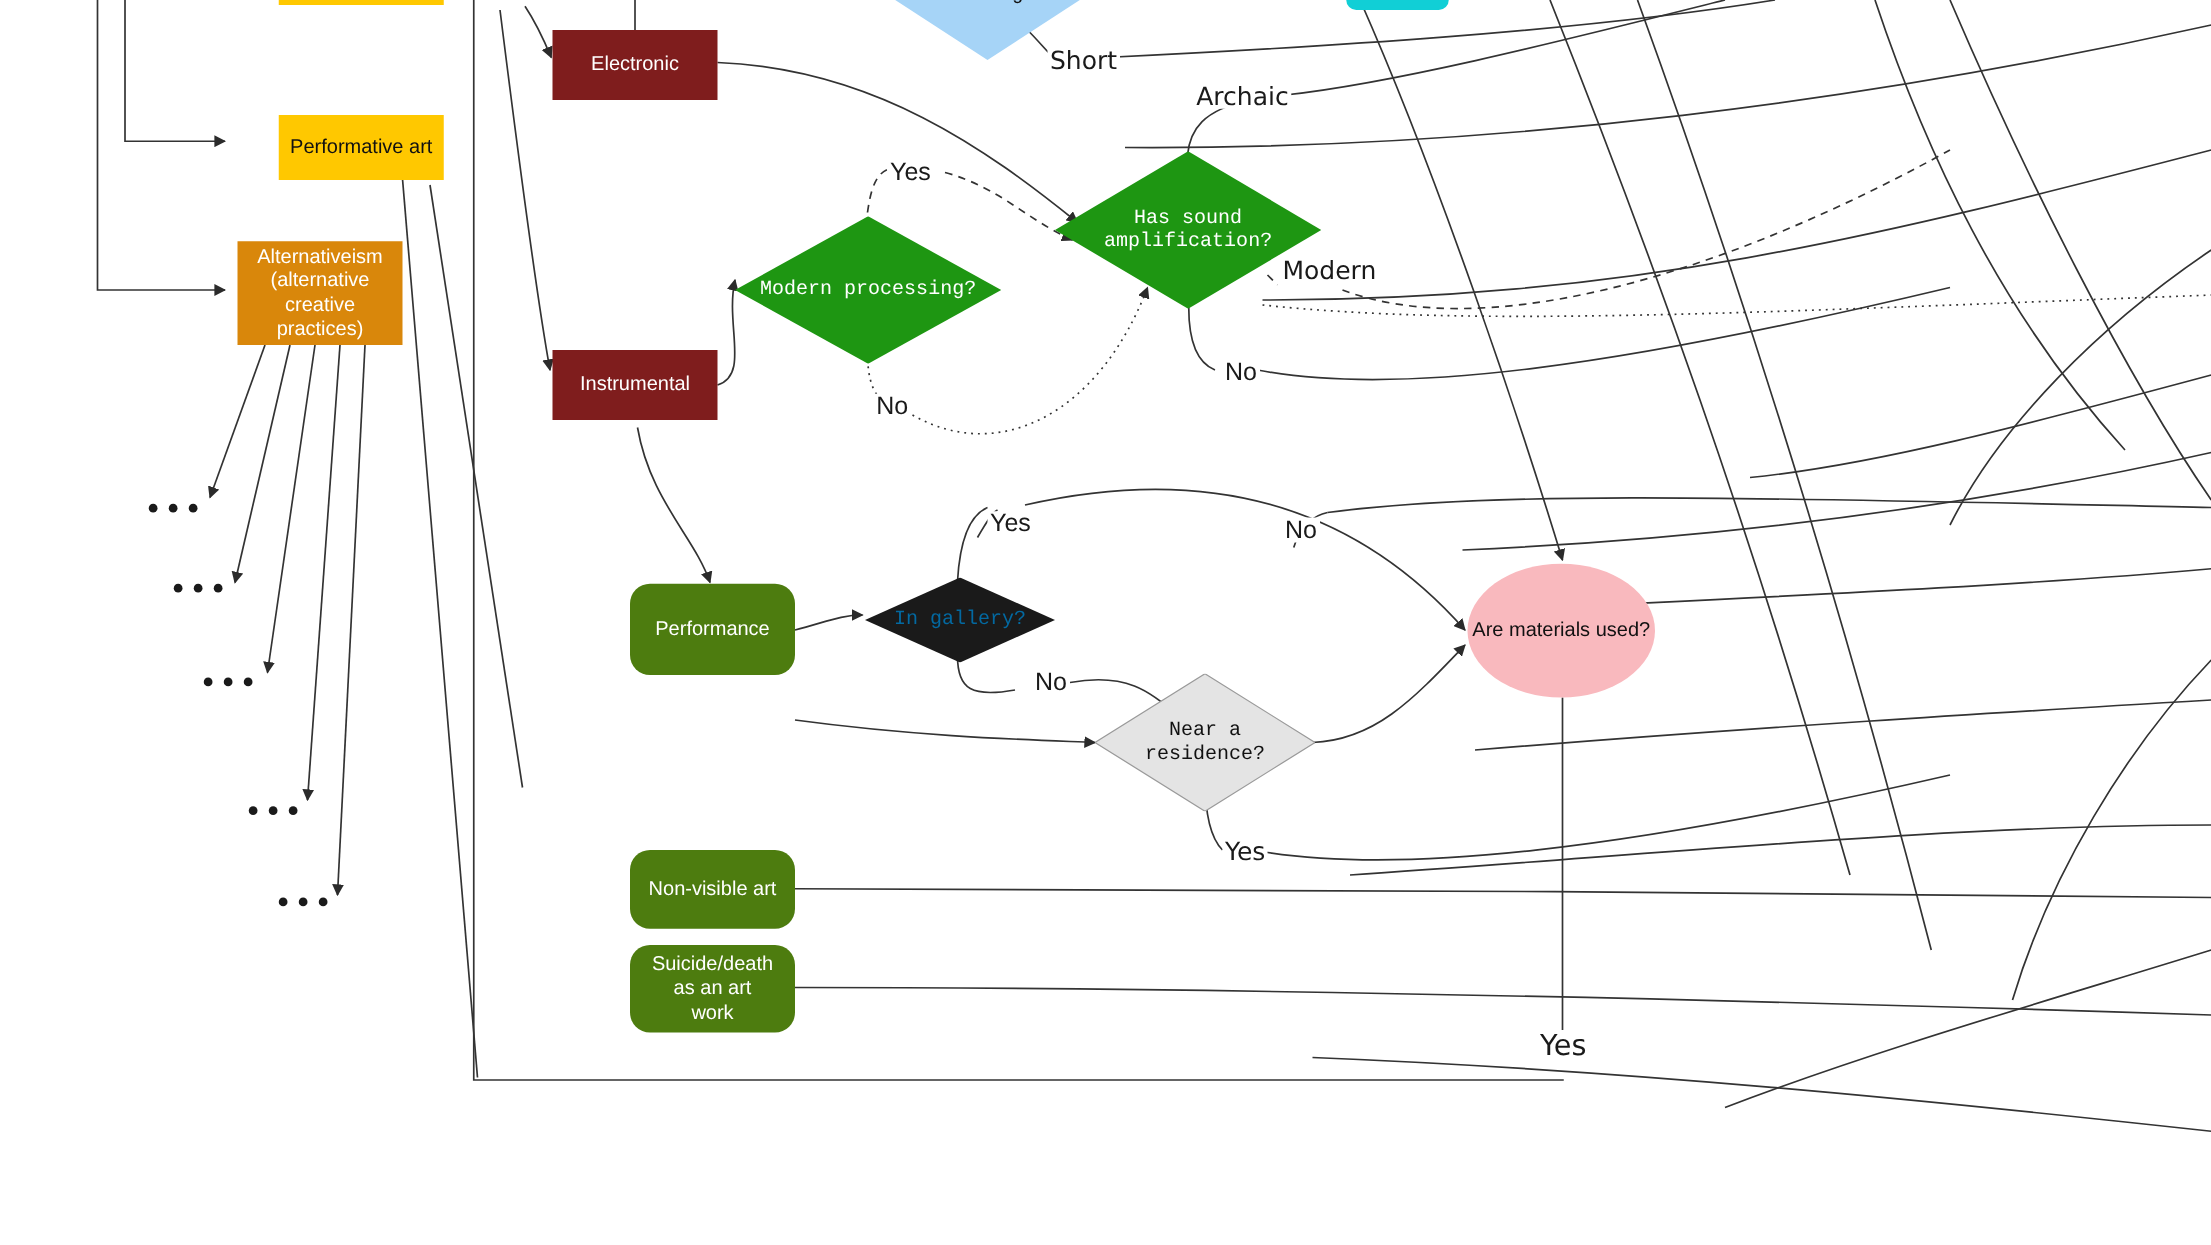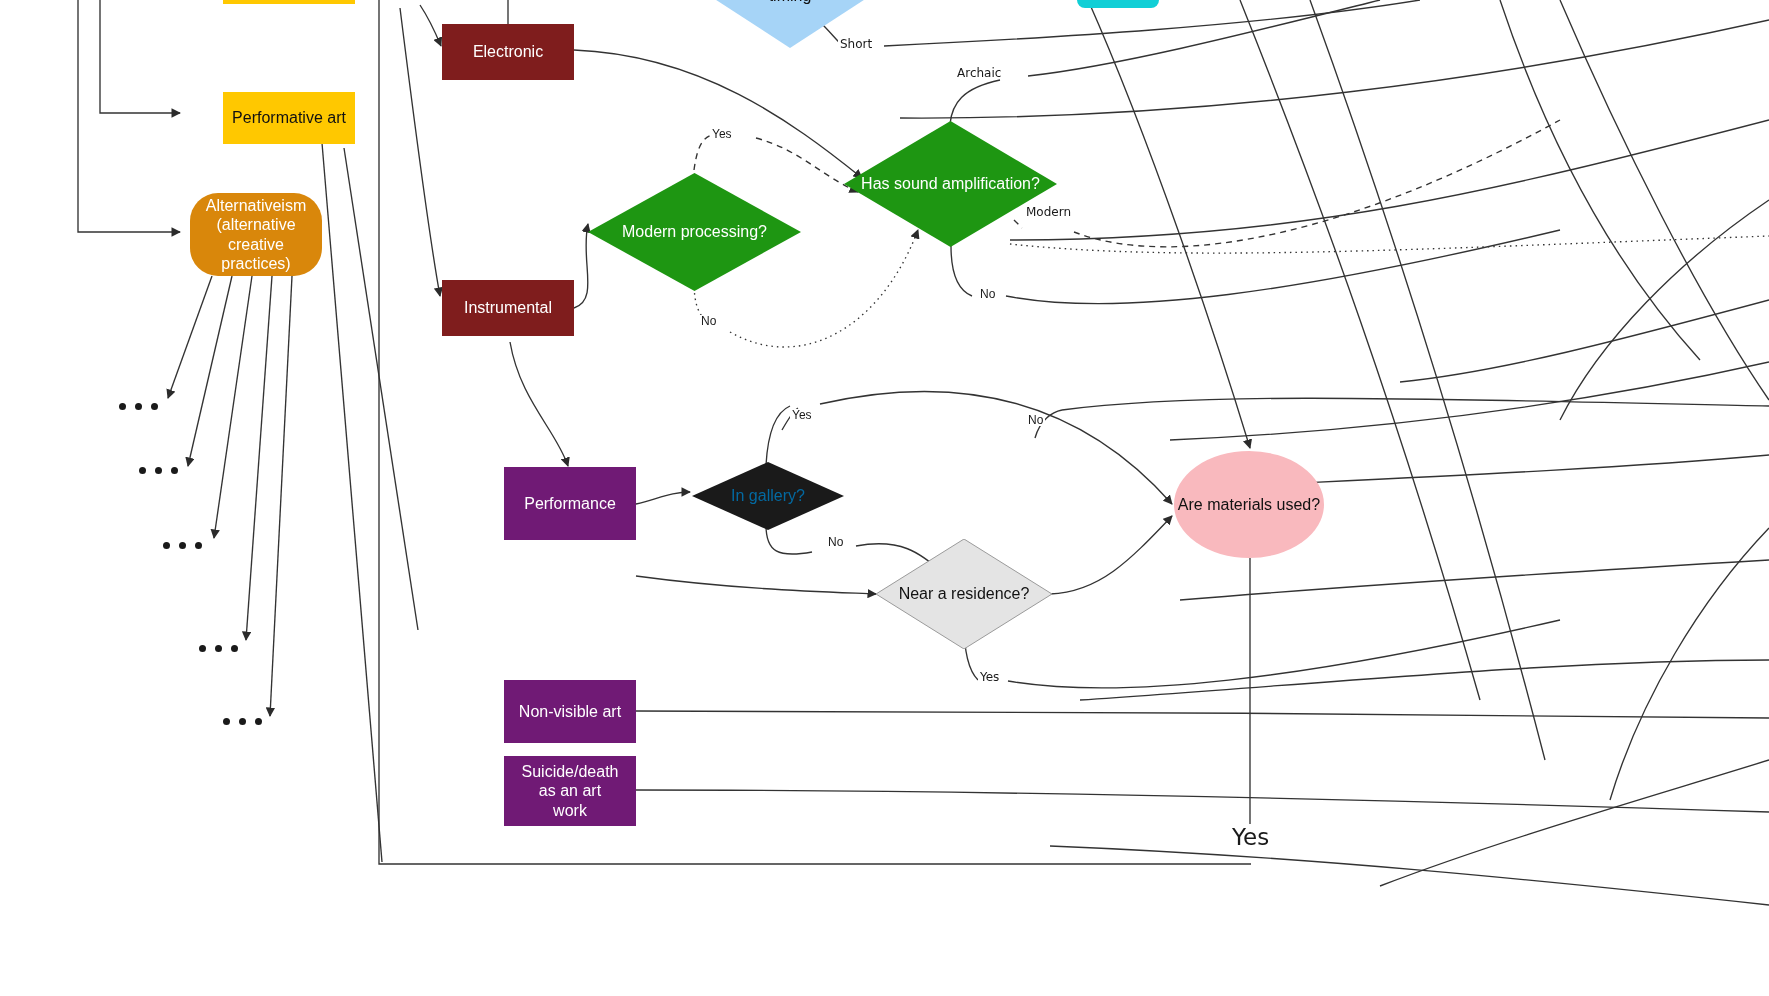--- a/index.html
+++ b/index.html
@@ -56,7 +56,7 @@
 
   .edgelabel{
     position:absolute;
-    font-size:12px;
+    font-size:20px;
     color:#1a1a1a;
     background:#ffffff;
     padding:0 2px;

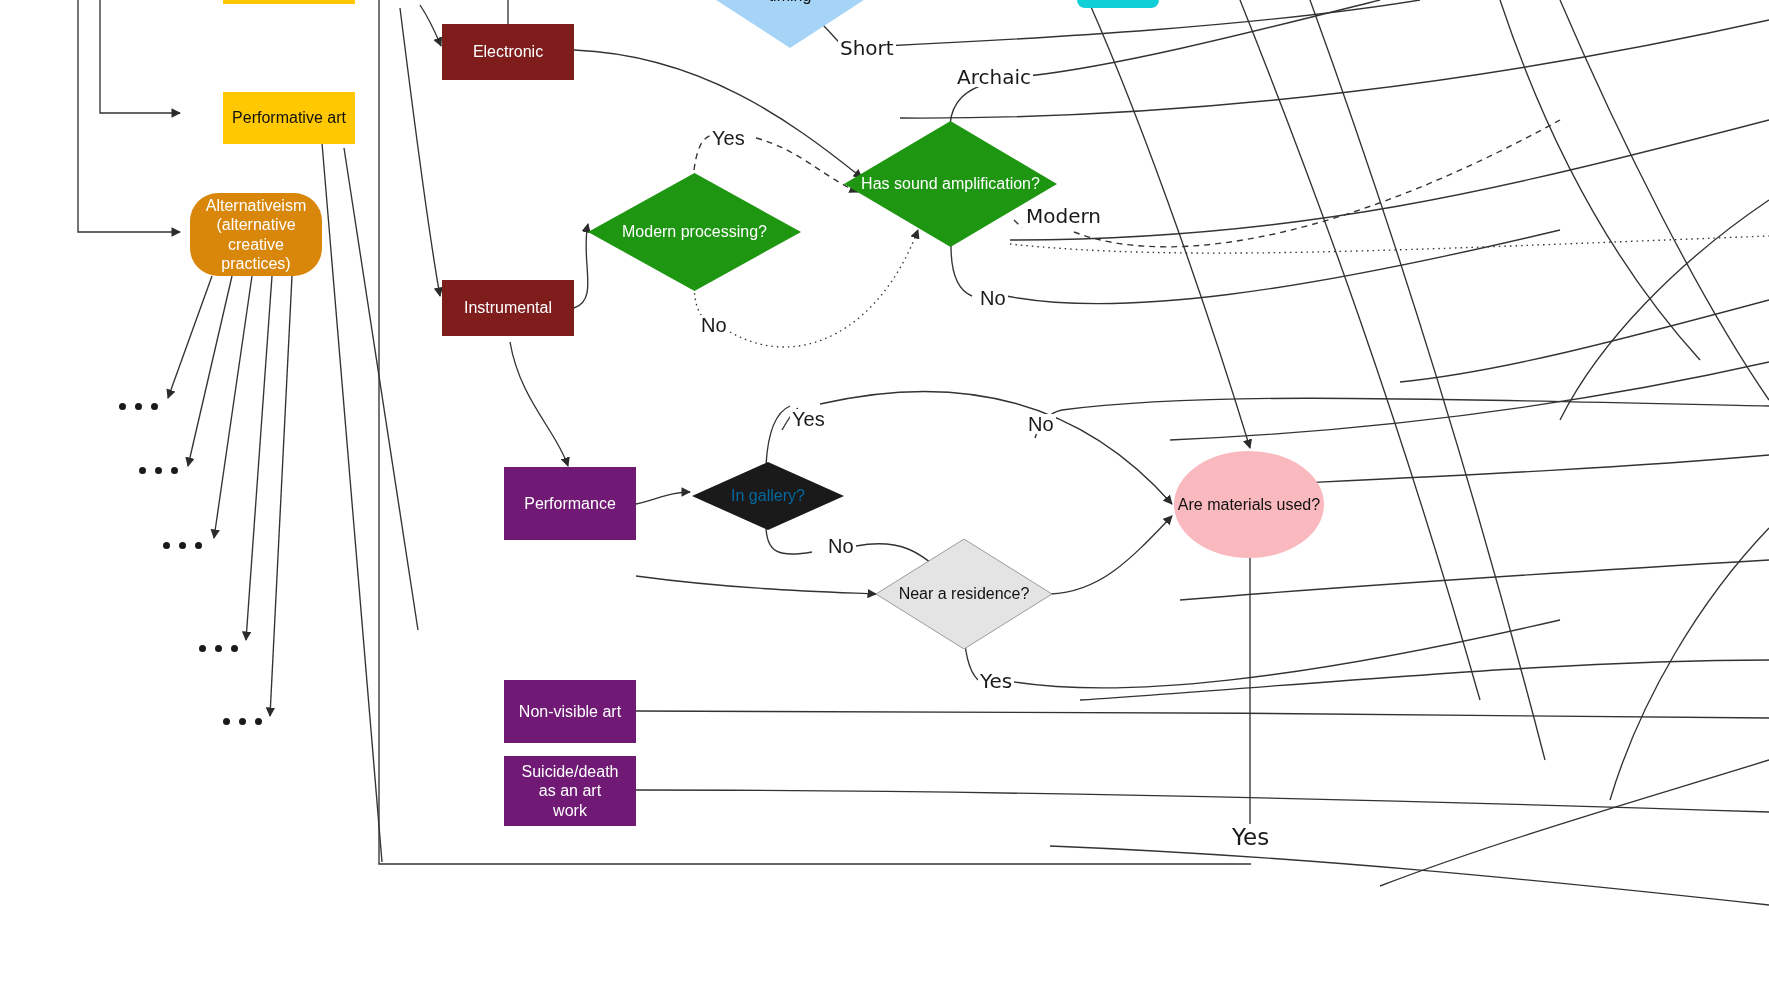--- a/index.html
+++ b/index.html
@@ -34,6 +34,7 @@
   .diamond{
     font-size:16px;
     color:#ffffff;
+    font-family:Liberation Mono, monospace;
   }
   .diamond .dshape{
     position:absolute;

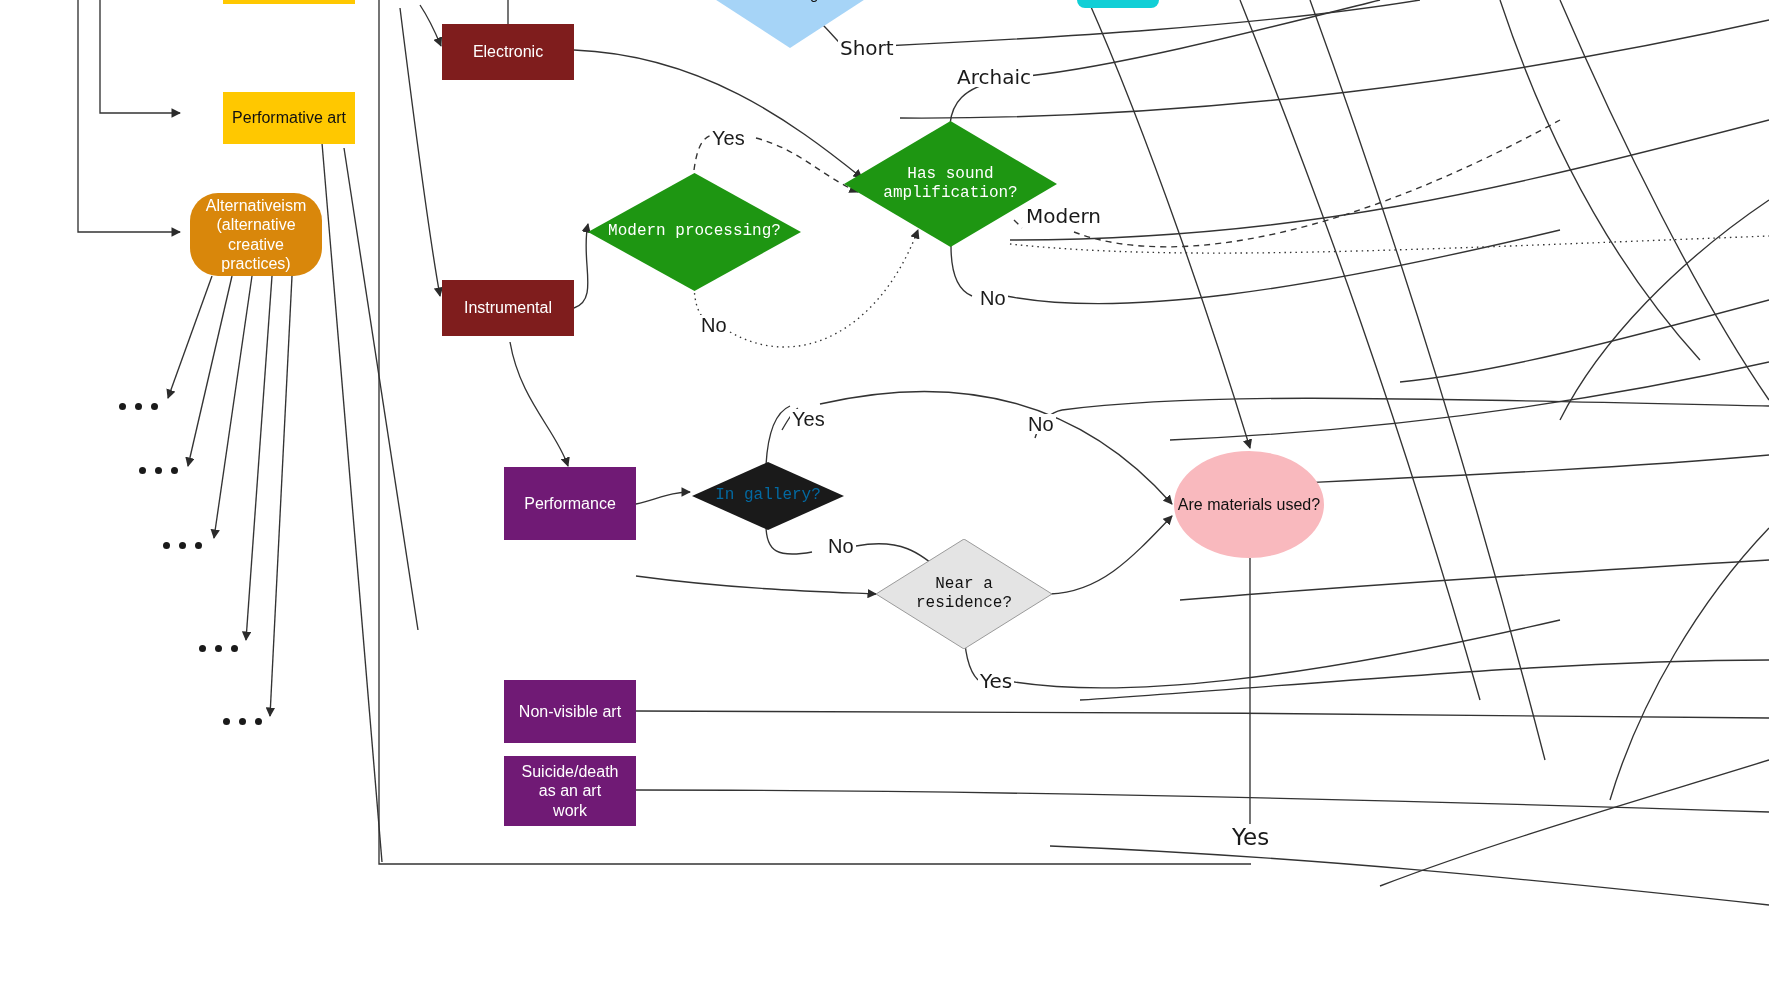--- a/index.html
+++ b/index.html
@@ -192,7 +192,7 @@
 
   <div class="node rect yellow" style="left:190px;top:92px;width:132px;height:52px;">Performative art</div>
 
-  <div class="node rect orange" style="left:190px;top:193px;width:132px;height:83px;padding:0 6px;border-radius:28px;">Alternativeism (alternative creative practices)</div>
+  <div class="node rect orange" style="left:190px;top:193px;width:132px;height:83px;padding:0 6px;">Alternativeism (alternative creative practices)</div>
 
   <div class="node rect green" style="left:442px;top:24px;width:132px;height:56px;">Electronic</div>
 

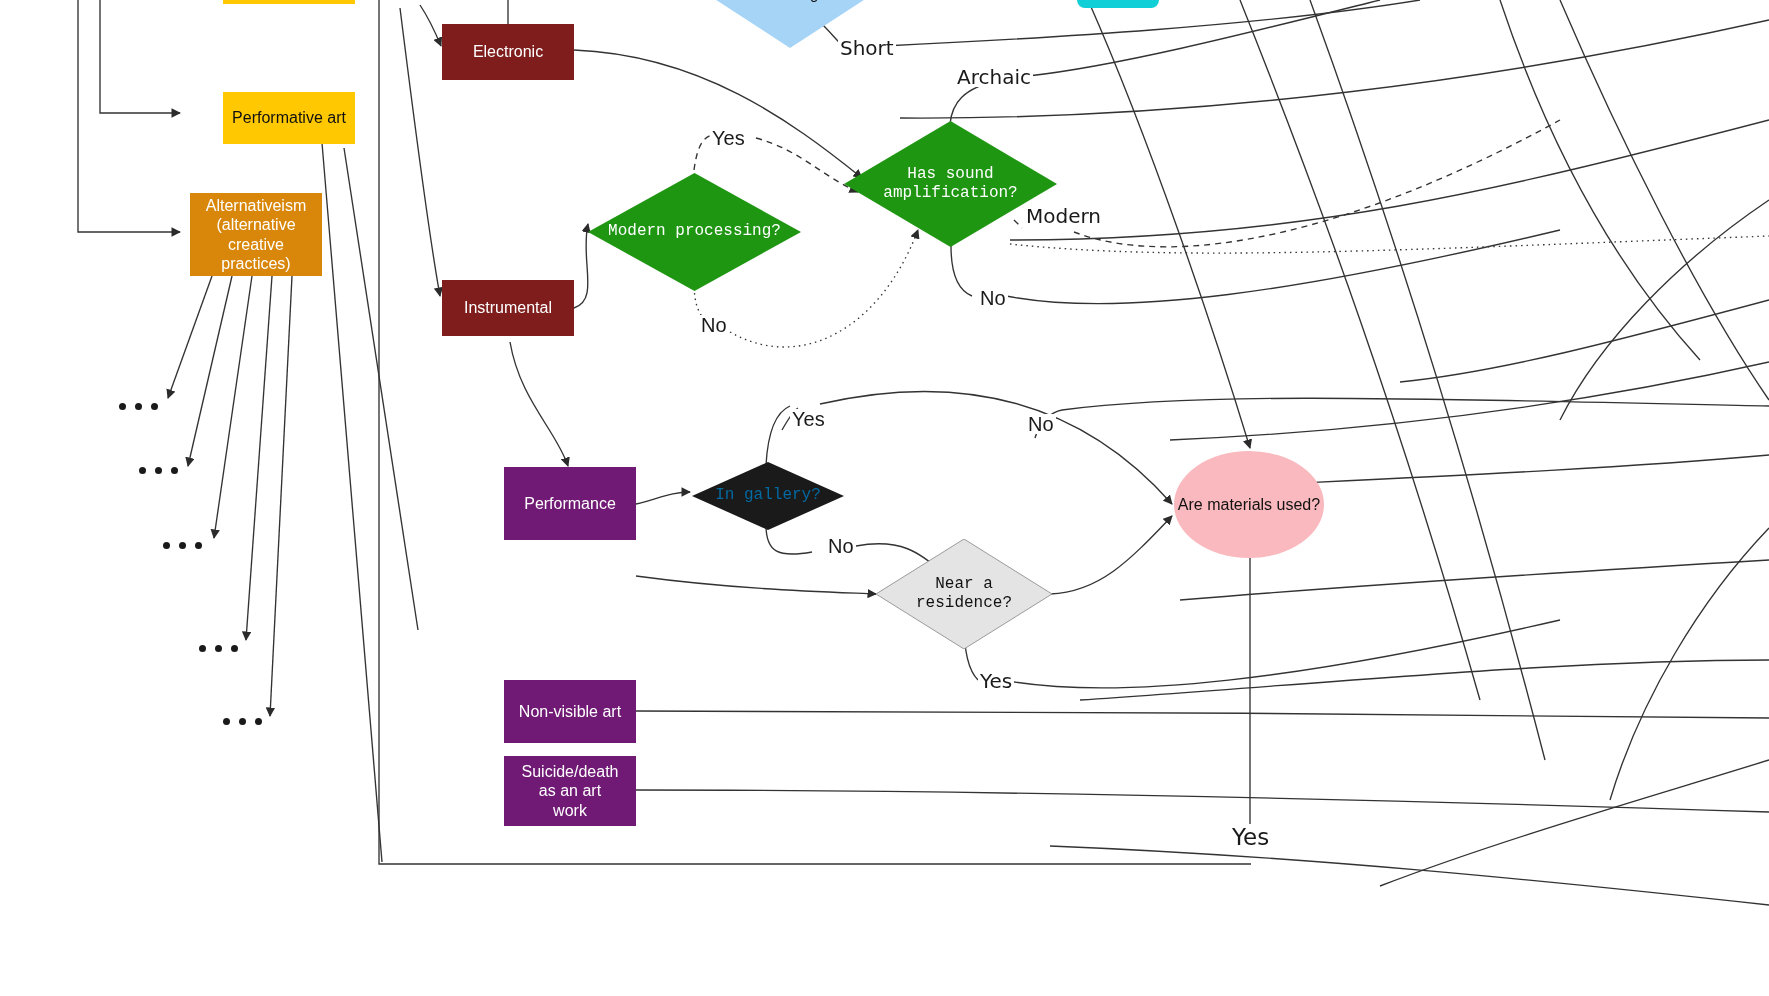--- a/index.html
+++ b/index.html
@@ -28,7 +28,7 @@
   .rect.yellow{background:#FFC800;color:#111111;margin-left:33px;}
   .rect.orange{background:#D9870B;color:#ffffff;}
   .rect.green{background:#7f1d1d;color:#ffffff;}
-  .rect.blue{background:#701a75;color:#ffffff;}
+  .rect.blue{background:#4d7c0f;color:#ffffff;border-radius:16px;}
   .rect.cyan{background:#11CFD6;color:#ffffff;border-radius:8px;}
 
   .diamond{

